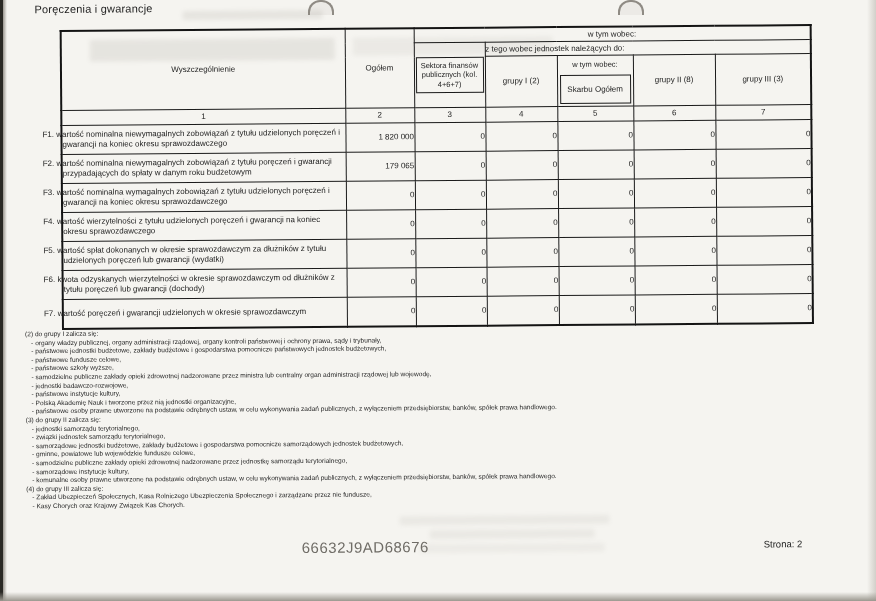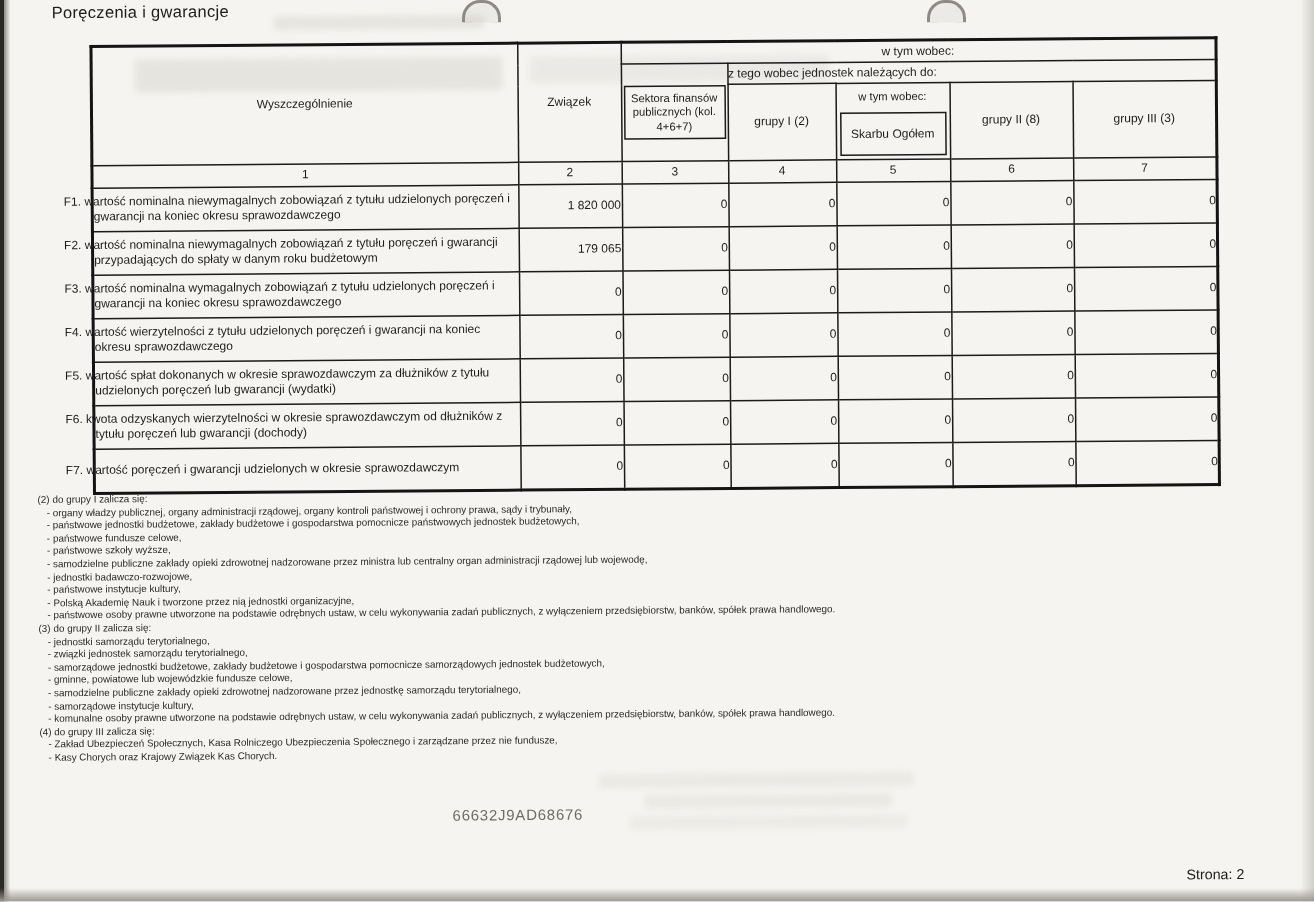--- a/index.html
+++ b/index.html
@@ -96,7 +96,7 @@
     <thead>
       <tr class="h-a">
         <th class="c-spec" rowspan="3">Wyszczególnienie</th>
-        <th class="c-total" rowspan="3">Związek</th>
+        <th class="c-total" rowspan="3">Ogółem</th>
         <th class="h-wtym" colspan="5">w tym wobec:</th>
       </tr>
       <tr class="h-b">

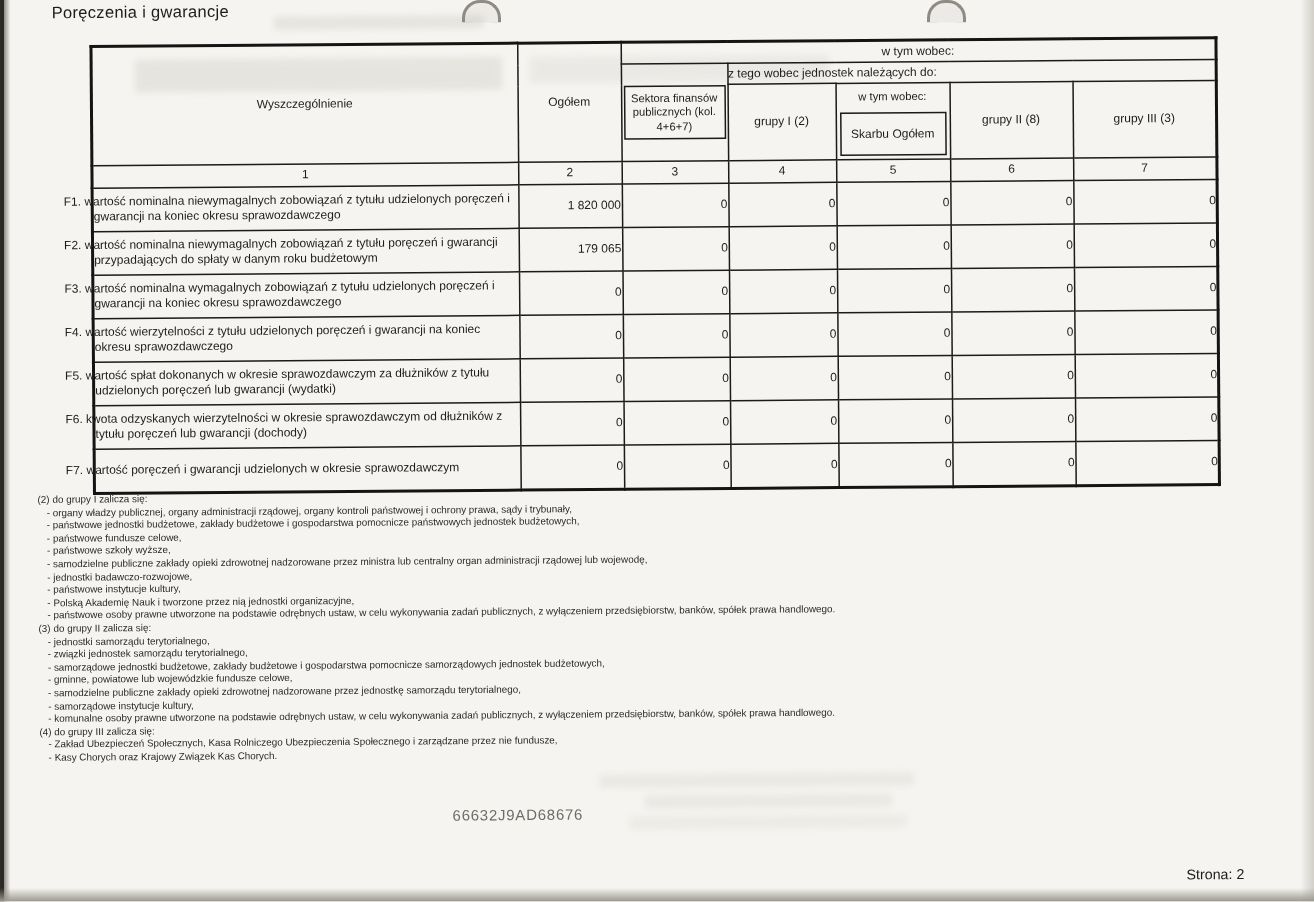--- a/index.html
+++ b/index.html
@@ -59,7 +59,7 @@
   .fn-line{font-size:6.6px;line-height:8.6px;color:#2a2a2a;white-space:nowrap;}
   .fn-line.dash{padding-left:6px;}
 
-  .footer-code{position:absolute;left:300px;top:541px;font-size:10px;color:#6f6c66;letter-spacing:.5px;}
+  .footer-code{position:absolute;left:300px;top:541px;font-size:15px;color:#6f6c66;letter-spacing:.5px;}
   .page-number{position:absolute;left:789px;top:544px;font-size:9.5px;color:#1c1c1c;margin-top:40px;}
 </style>
 </head>

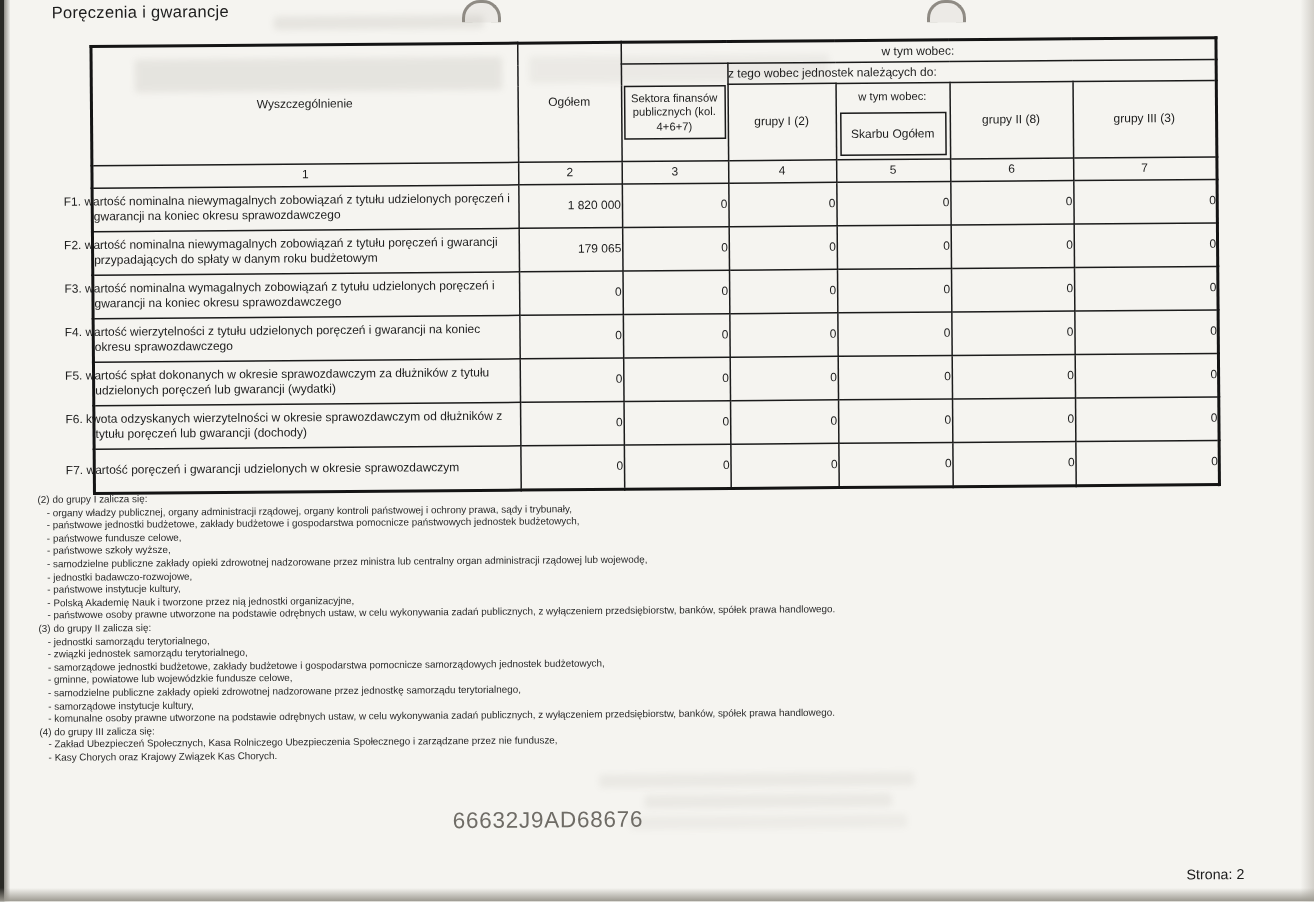--- a/index.html
+++ b/index.html
@@ -60,7 +60,7 @@
   .fn-line.dash{padding-left:6px;}
 
   .footer-code{position:absolute;left:300px;top:541px;font-size:15px;color:#6f6c66;letter-spacing:.5px;}
-  .page-number{position:absolute;left:789px;top:544px;font-size:9.5px;color:#1c1c1c;margin-top:40px;}
+  .page-number{position:absolute;left:762px;top:544px;font-size:9.5px;color:#1c1c1c;}
 </style>
 </head>
 <body>

